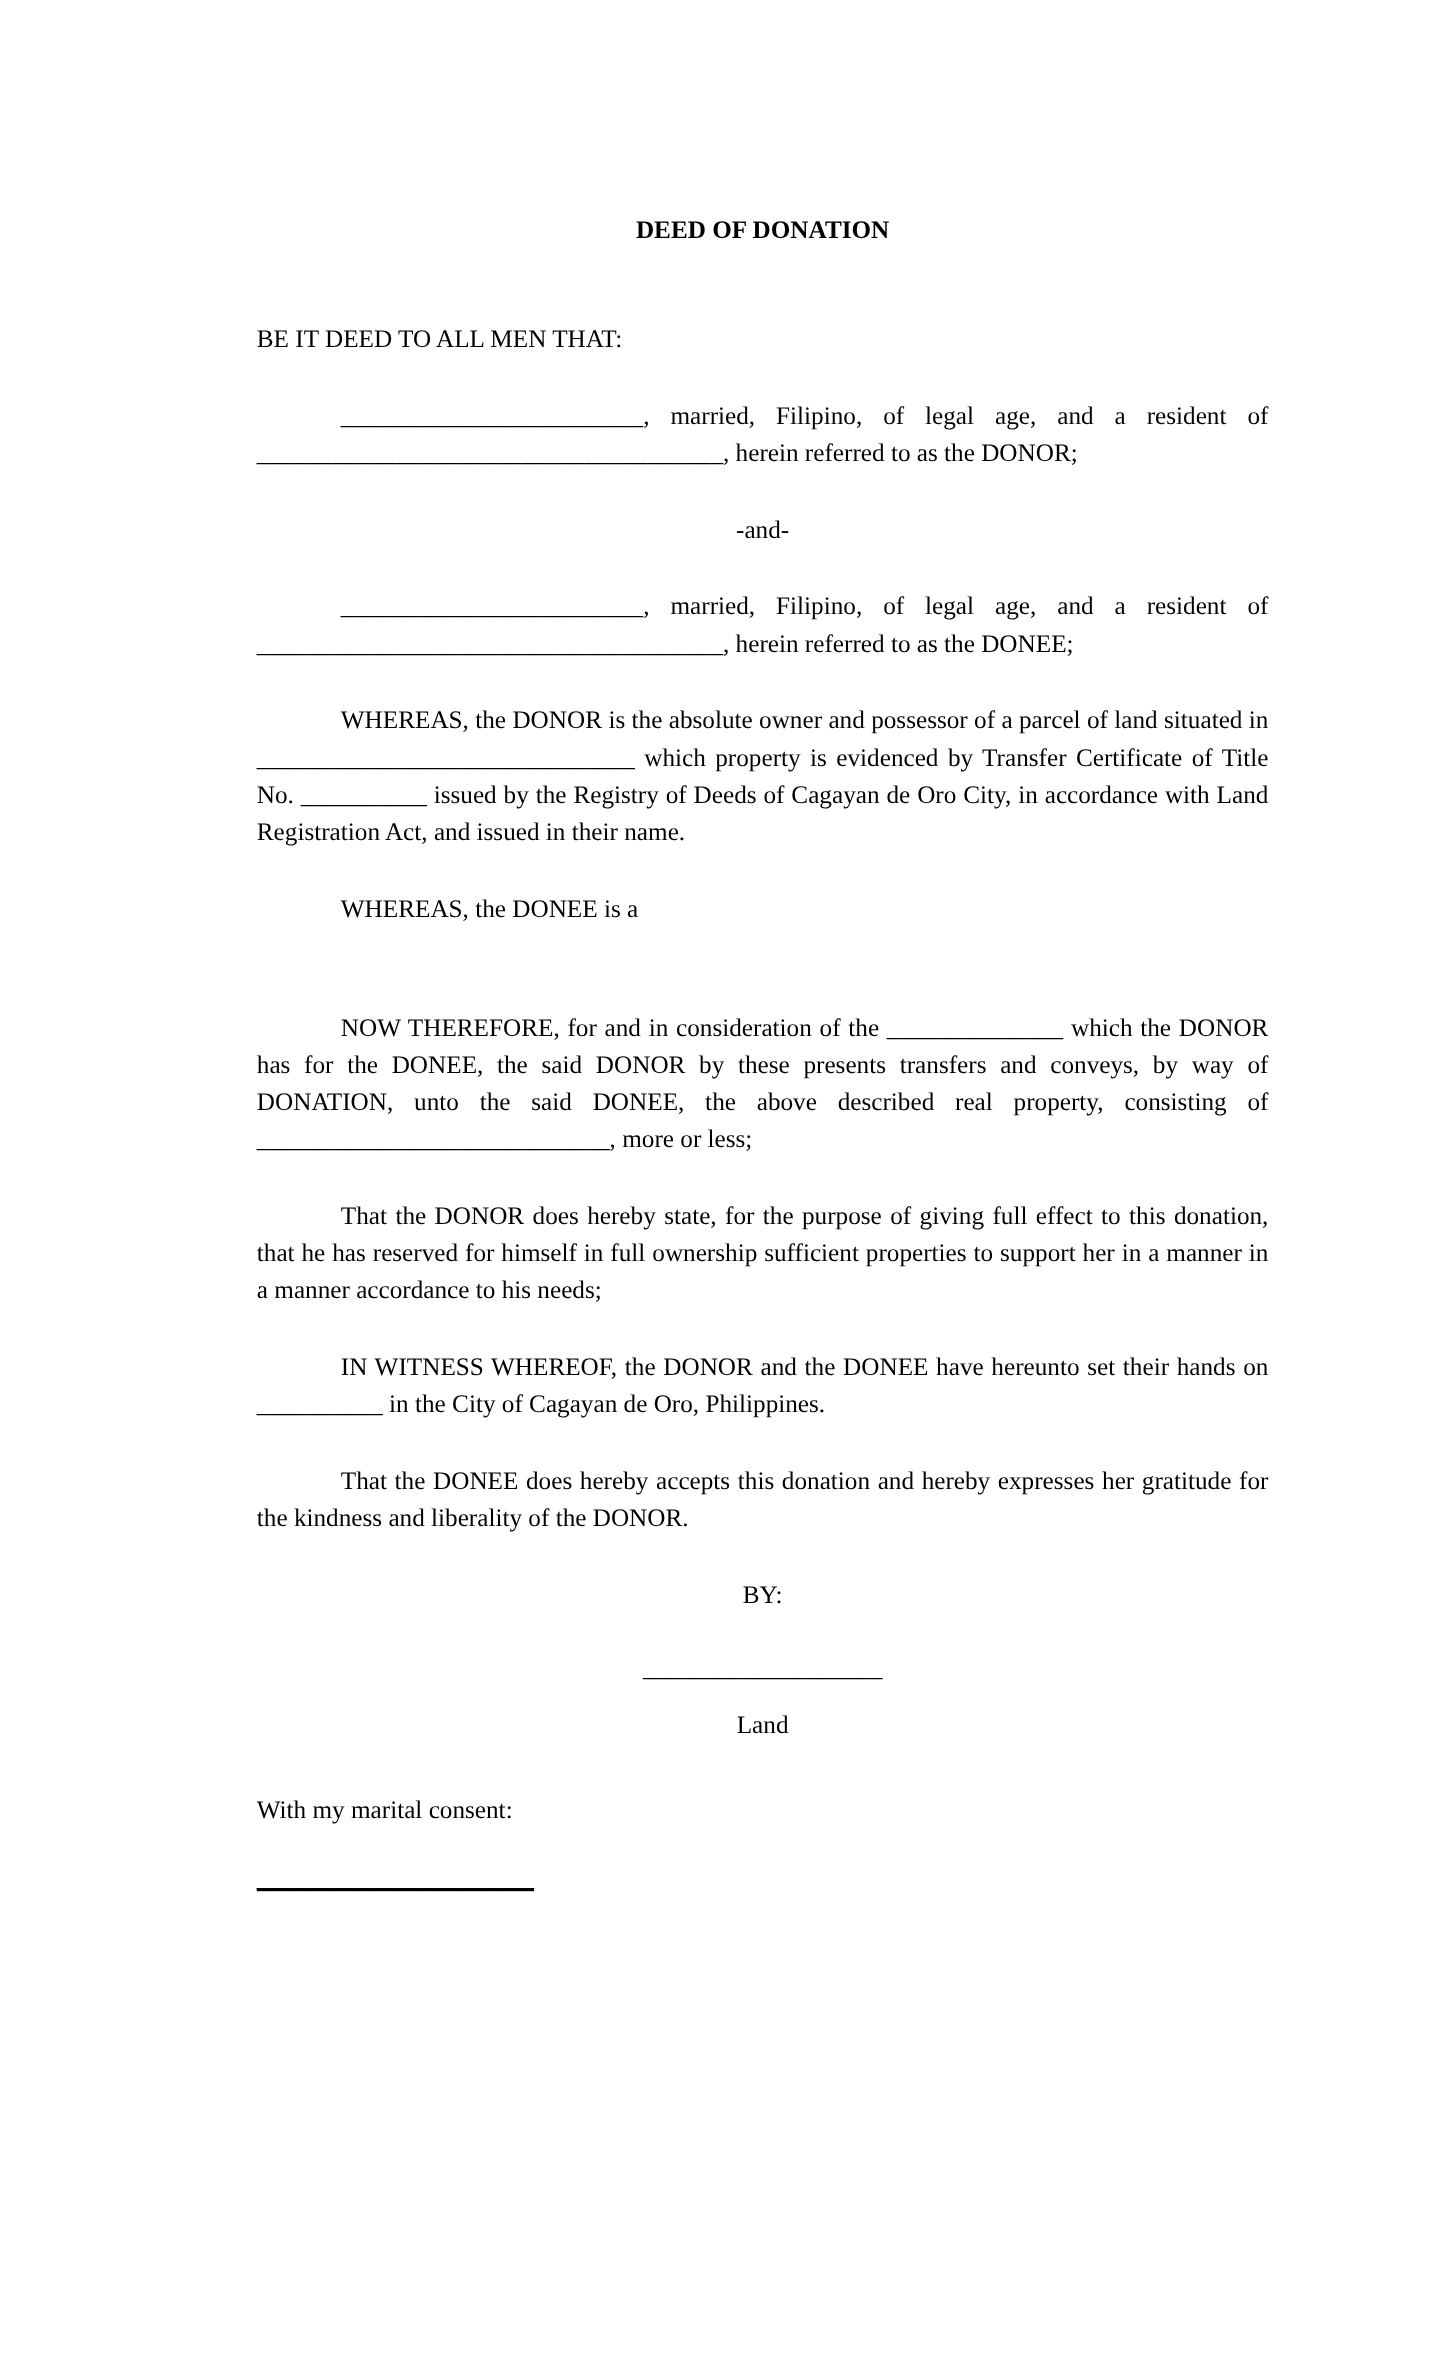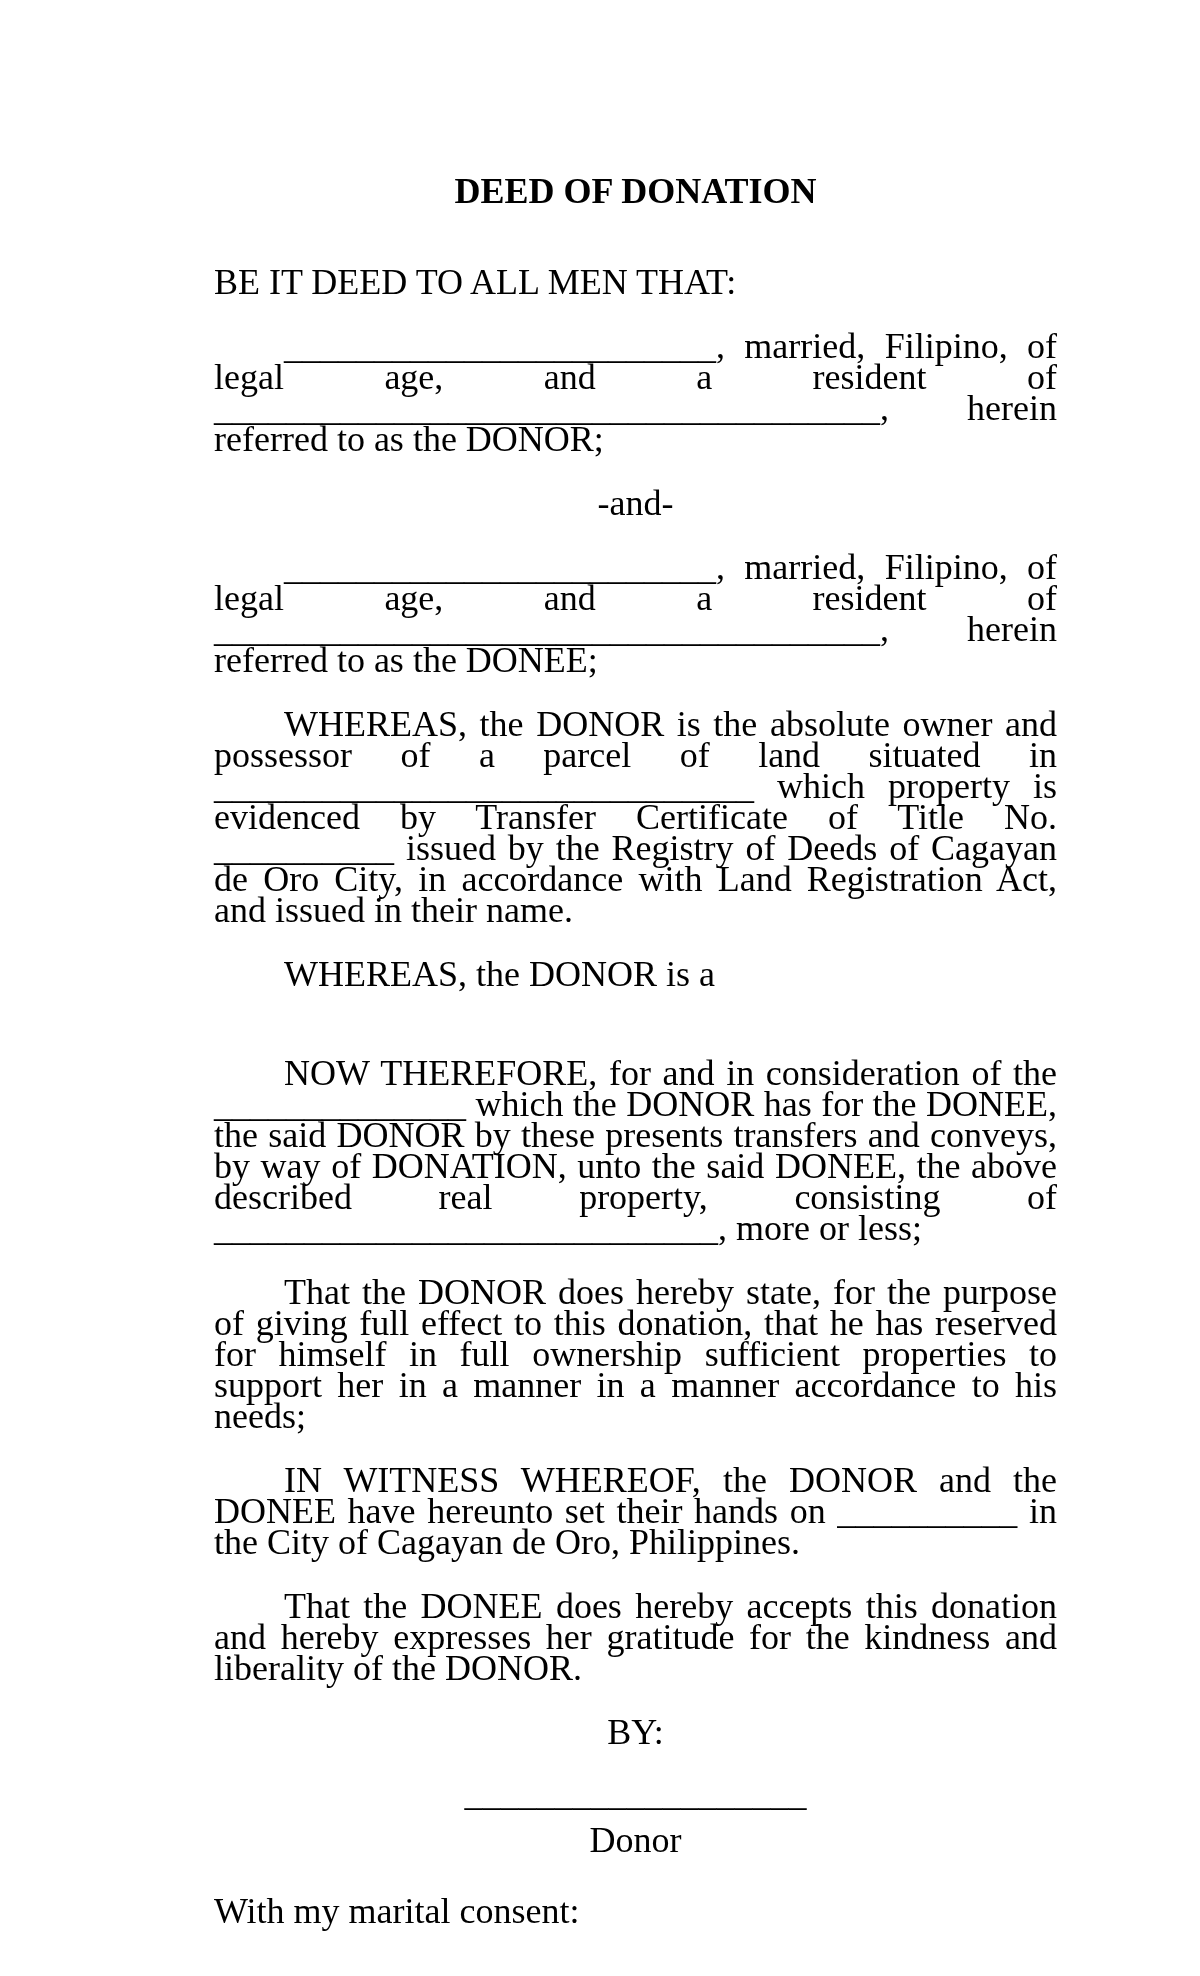--- a/index.html
+++ b/index.html
@@ -15,7 +15,7 @@
     box-sizing: border-box;
     padding: 176px 143px 0 214px;
     font-family: "Liberation Serif", "DejaVu Serif", serif;
-    font-size: 36px;
+    font-size: 21px;
     line-height: 31px;
     color: #000000;
     overflow: hidden;

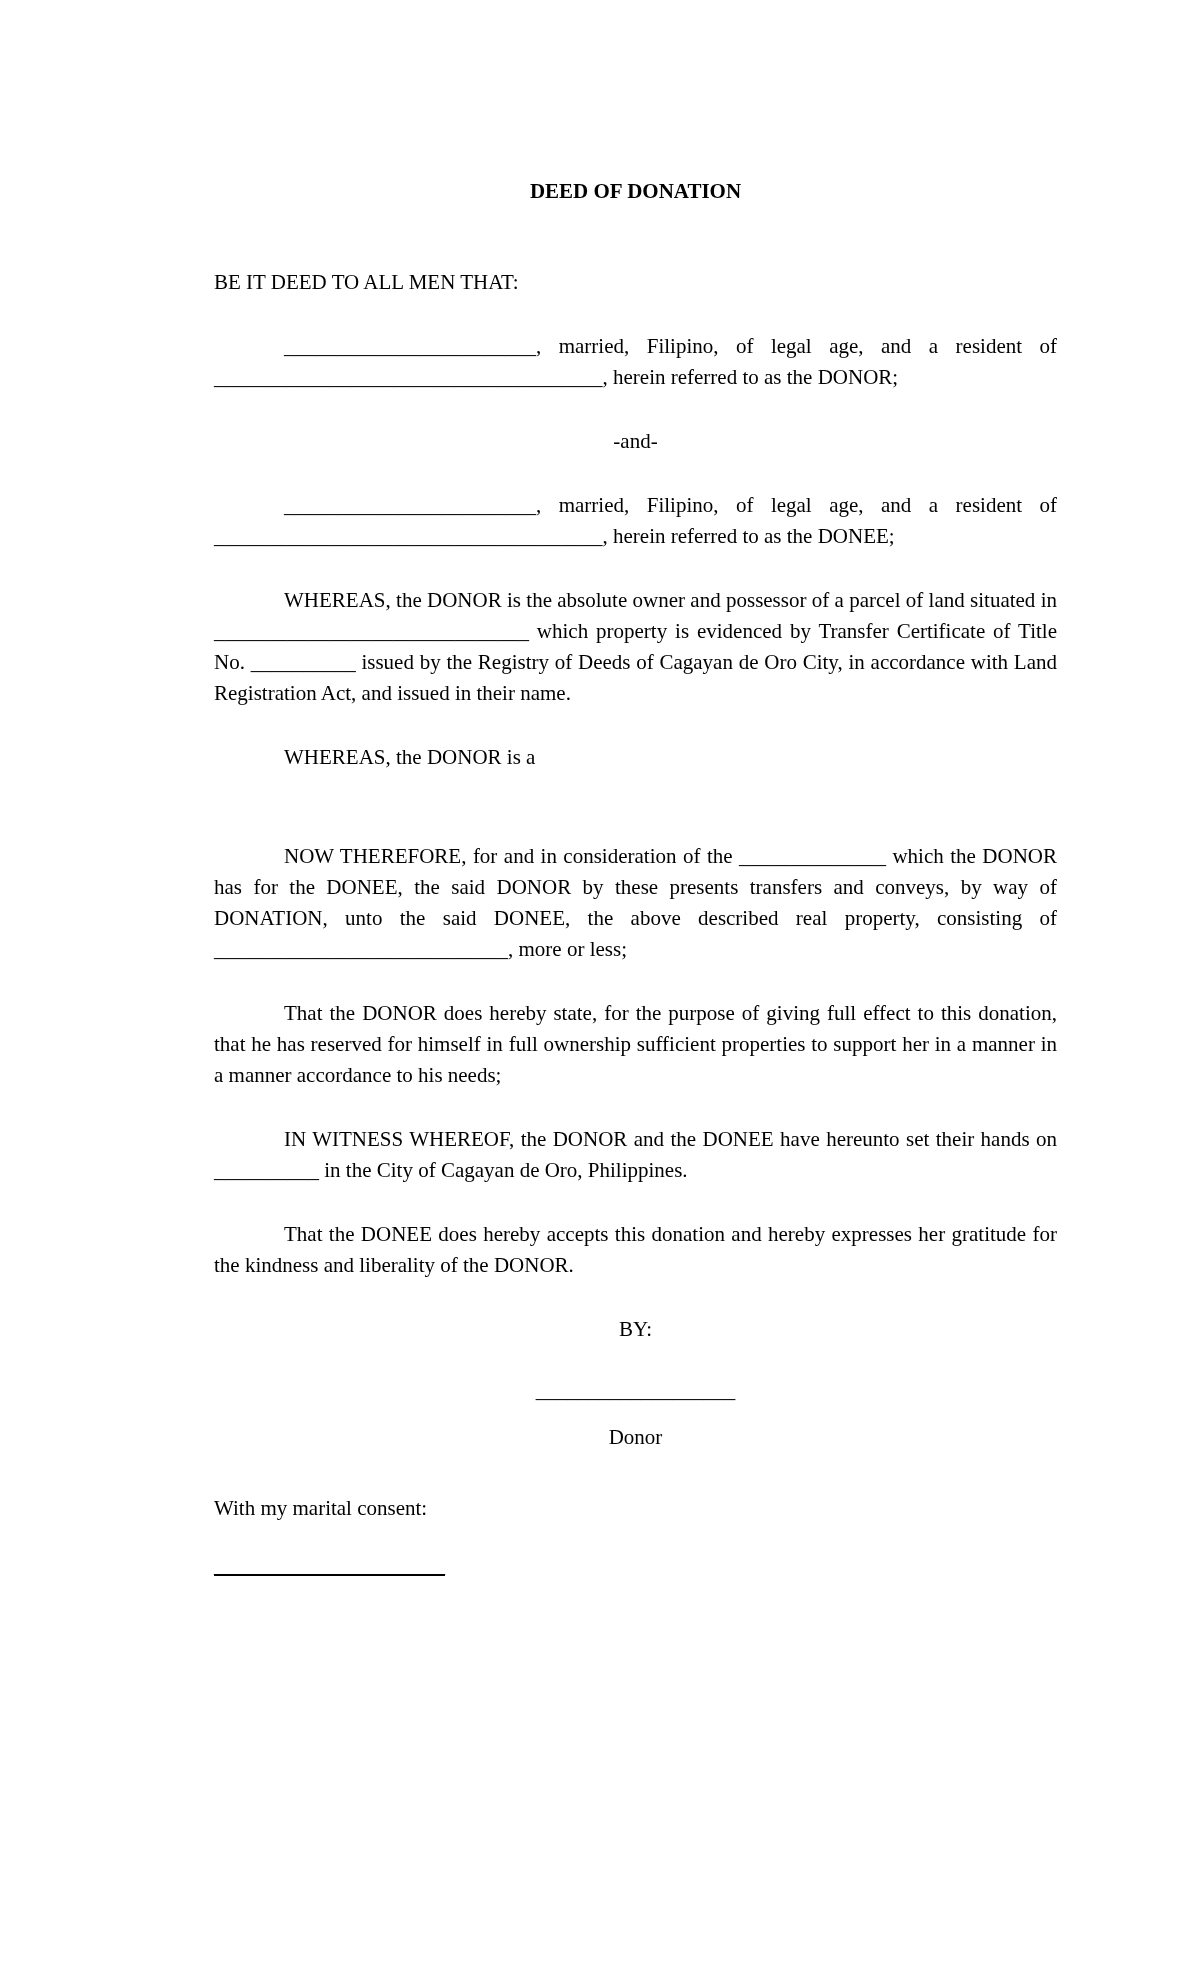--- a/index.html
+++ b/index.html
@@ -77,7 +77,7 @@
 
   <p class="justify indent">WHEREAS, the DONOR is the absolute owner and possessor of a parcel of land situated in ______________________________ which property is evidenced by Transfer Certificate of Title No. __________ issued by the Registry of Deeds of Cagayan de Oro City, in accordance with Land Registration Act, and issued in their name.</p>
 
-  <p class="justify indent gap-large">WHEREAS, the DONOR is a</p>
+  <p class="justify indent gap-large">WHEREAS, the DONEE is a</p>
 
   <p class="justify indent">NOW THEREFORE, for and in consideration of the ______________ which the DONOR has for the DONEE, the said DONOR by these presents transfers and conveys, by way of DONATION, unto the said DONEE, the above described real property, consisting of ____________________________, more or less;</p>
 

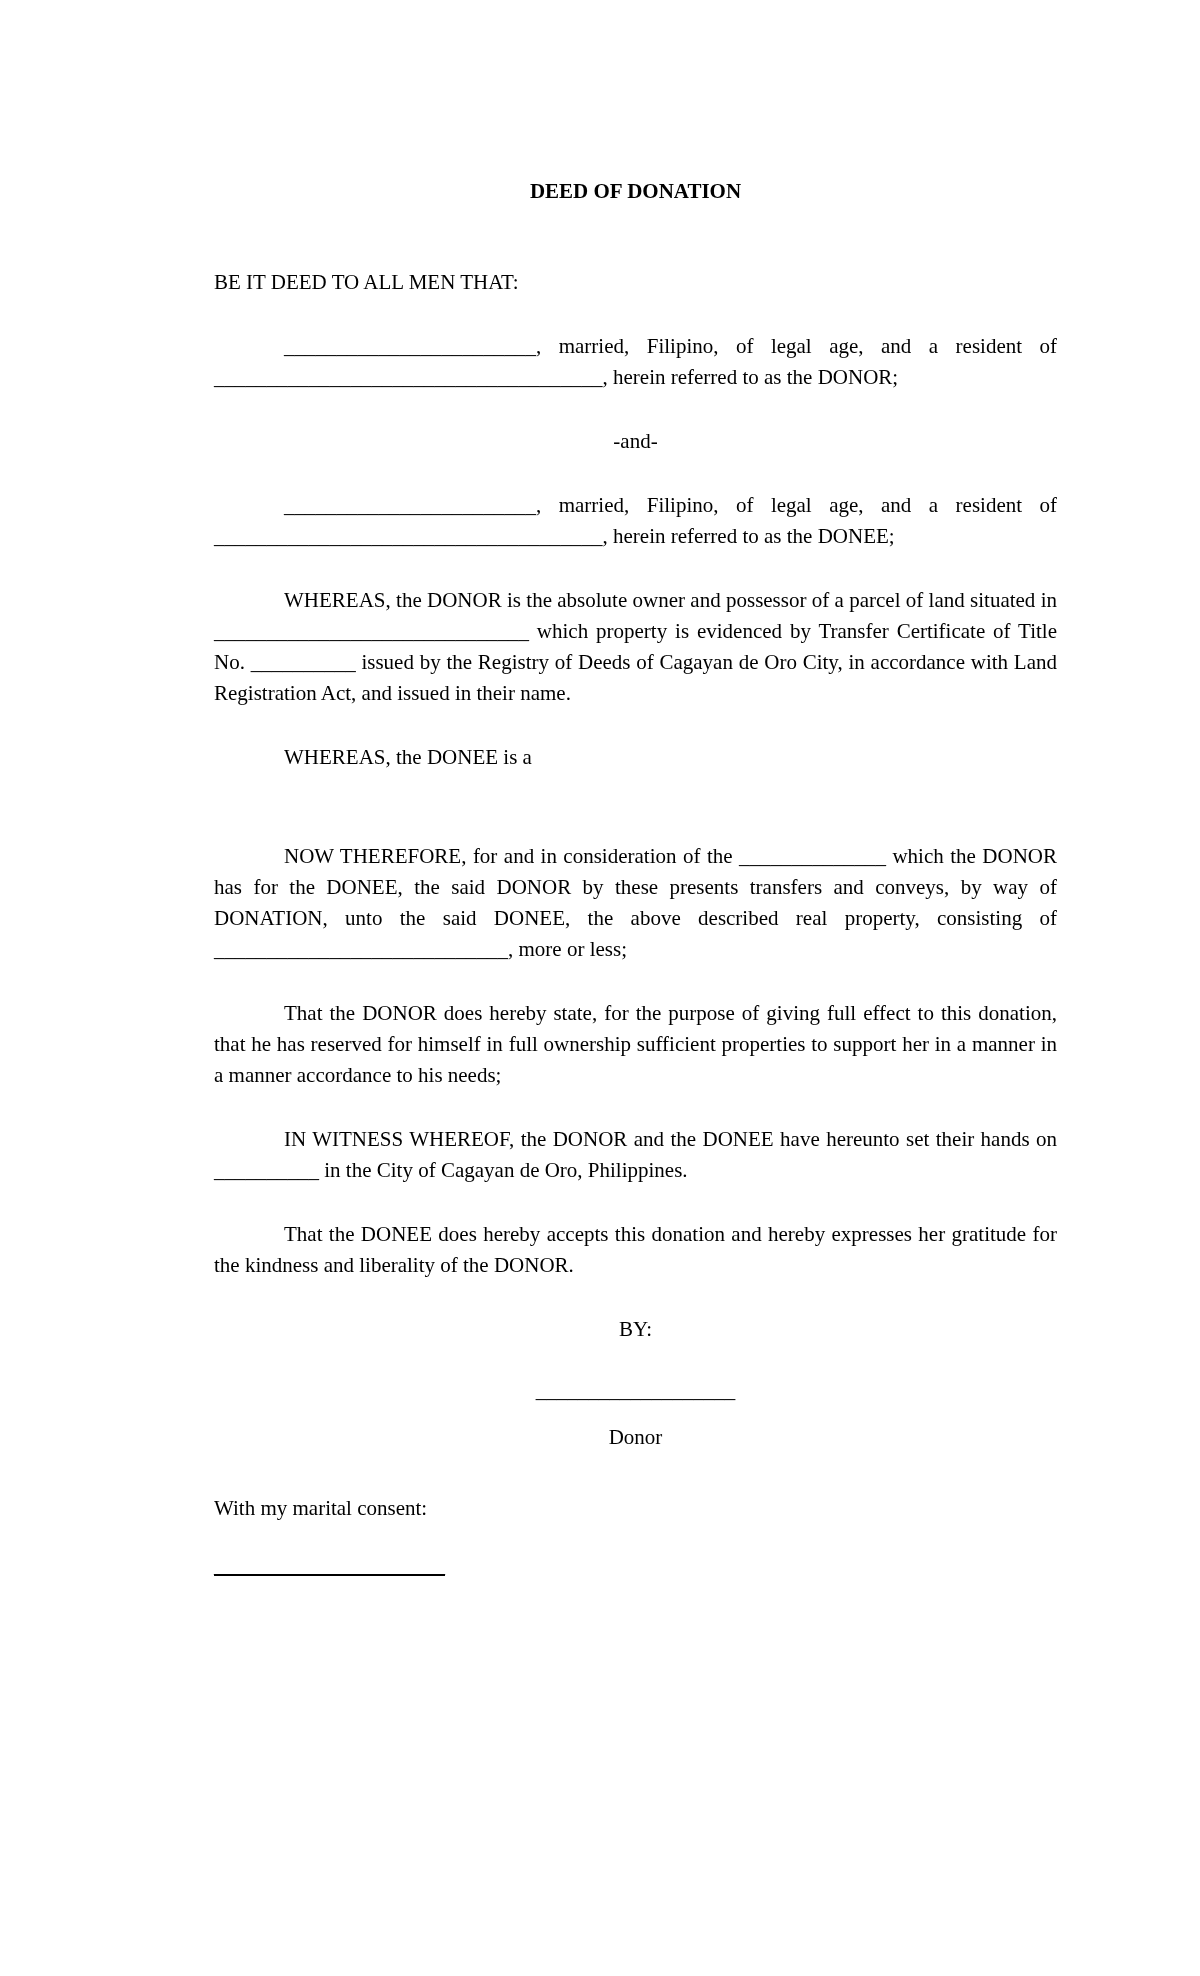--- a/index.html
+++ b/index.html
@@ -91,7 +91,7 @@
 
   <div class="sig-block">
     <p>___________________</p>
-    <p>Donor</p>
+    <p>Land</p>
   </div>
 
   <p class="justify consent-line">With my marital consent:</p>

